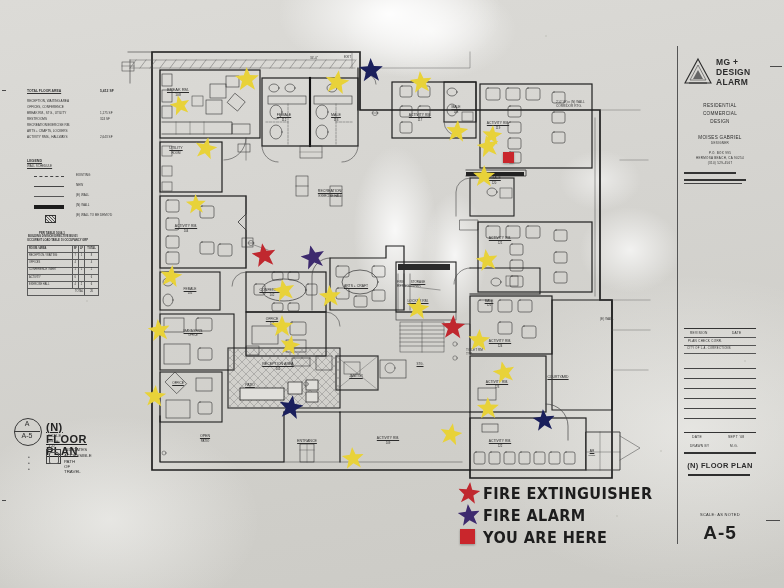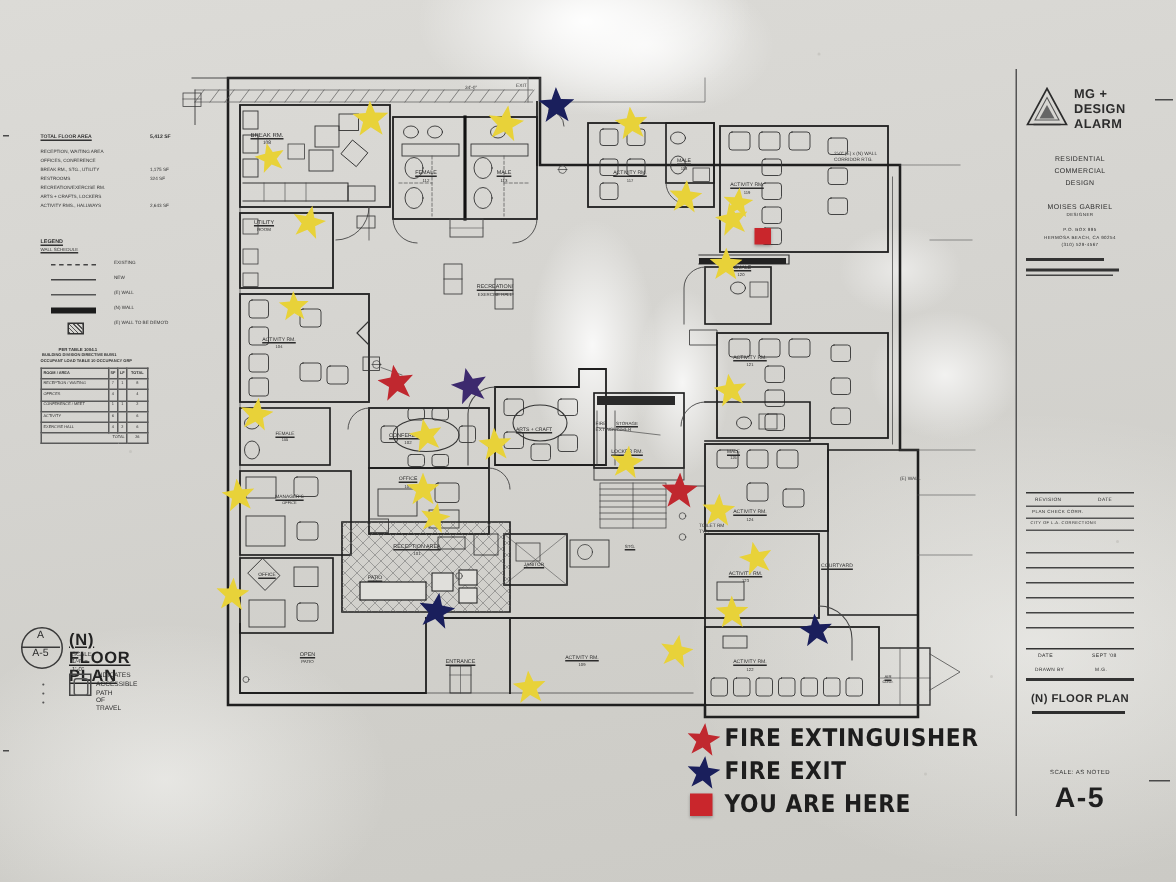--- a/index.html
+++ b/index.html
@@ -514,6 +514,12 @@
       </div>
       <div class="leg-row">
         <div class="leg-sym">
+          <div class="star" style="background: rgb(61, 42, 110); transform: rotate(-6deg);"></div>
+        </div>
+        <div class="leg-txt">FIRE ALARM</div>
+      </div>
+      <div class="leg-row">
+        <div class="leg-sym">
           <div class="star" style="background: rgb(26, 31, 92); transform: rotate(6deg);"></div>
         </div>
         <div class="leg-txt">FIRE EXIT</div>

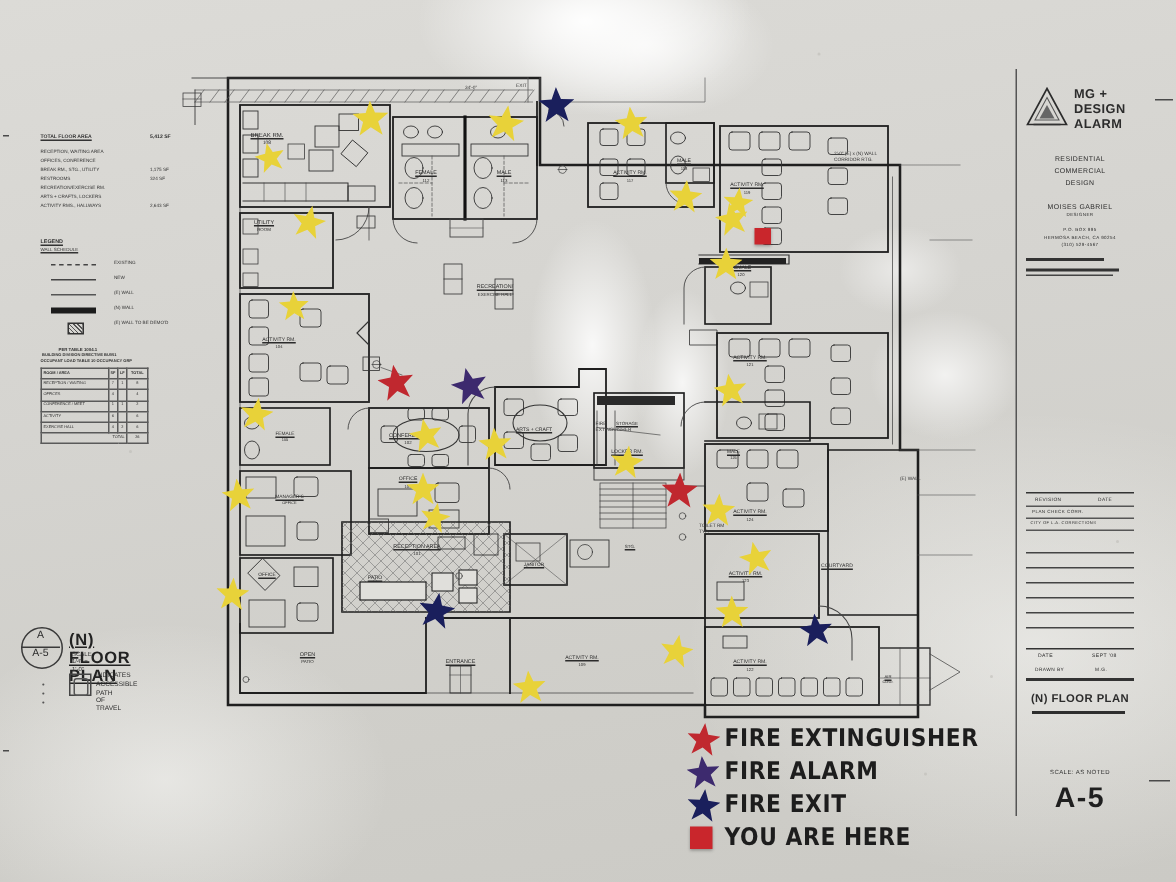--- a/index.html
+++ b/index.html
@@ -520,12 +520,6 @@
       </div>
       <div class="leg-row">
         <div class="leg-sym">
-          <div class="star" style="background: rgb(26, 31, 92); transform: rotate(6deg);"></div>
-        </div>
-        <div class="leg-txt">FIRE EXIT</div>
-      </div>
-      <div class="leg-row">
-        <div class="leg-sym">
           <div class="sq-marker" style="background: rgb(201, 38, 44);"></div>
         </div>
         <div class="leg-txt">YOU ARE HERE</div>

